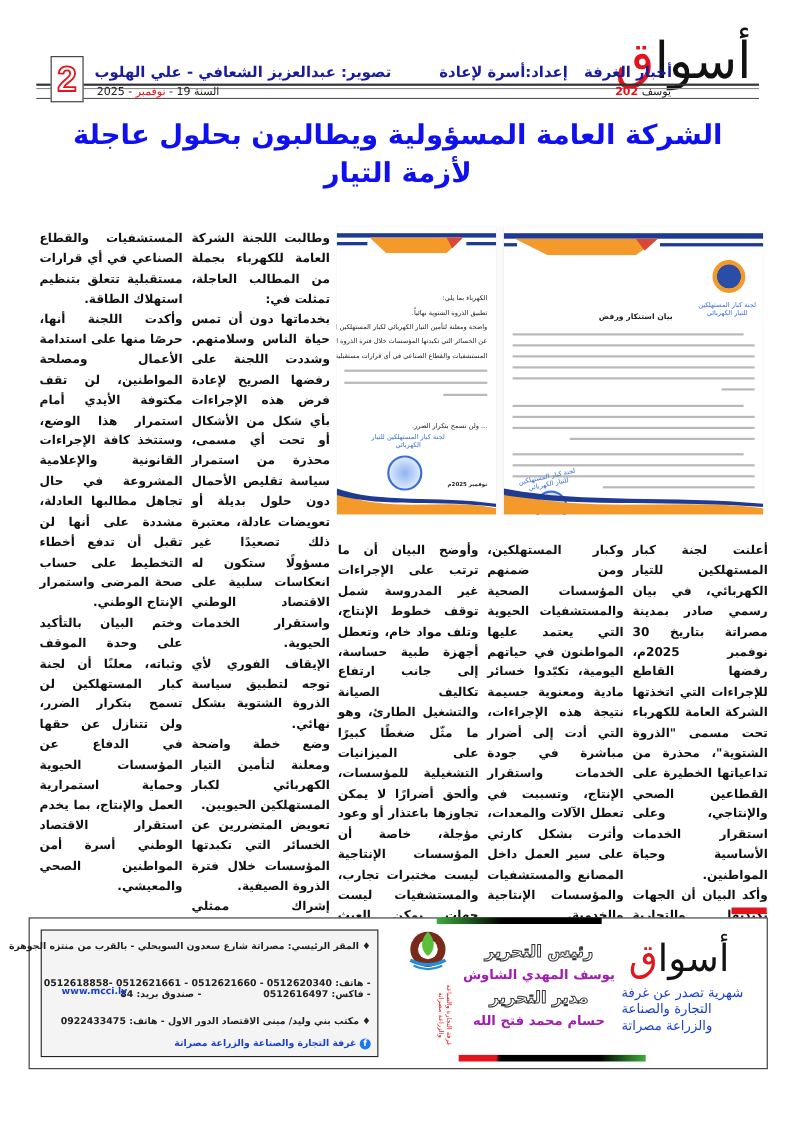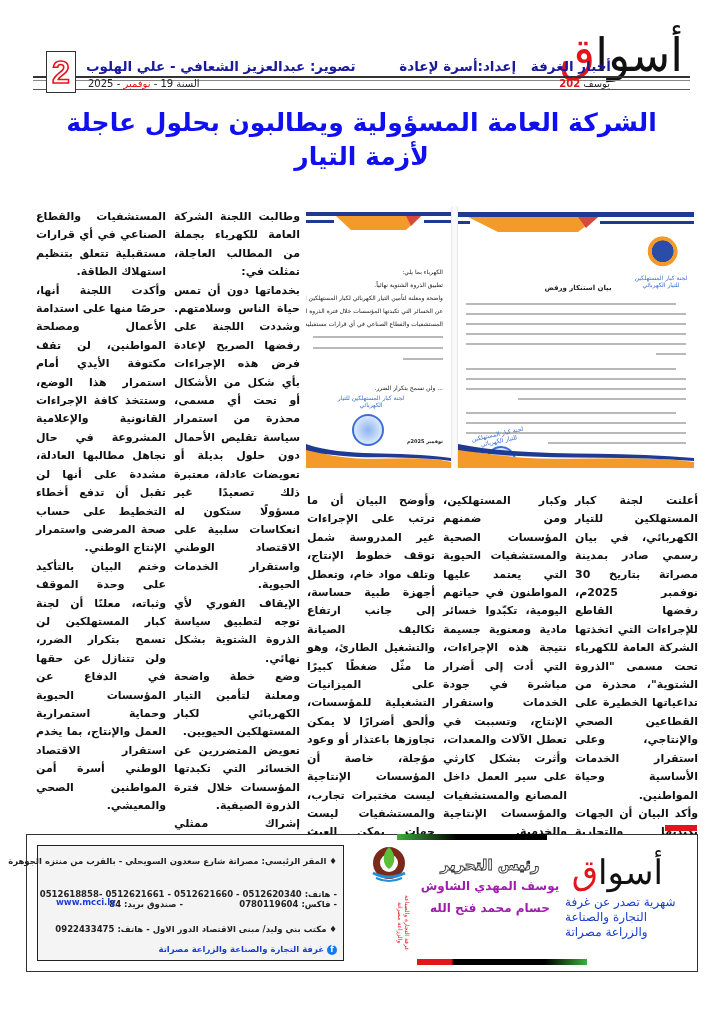--- a/index.html
+++ b/index.html
@@ -186,7 +186,7 @@
   <div class="addr-box">
     <div class="row" style="top:10px;">♦ المقر الرئيسي: مصراتة شارع سعدون السويحلي - بالقرب من منتزه الجوهرة</div>
     <div class="row" style="top:32px;margin-top:11px;">- هاتف:  0512620340 - 0512621660 - 0512621661  -0512618858</div>
-    <div class="row" style="top:53px;">- فاكس: 0780119604</div>
+    <div class="row" style="top:53px;">- فاكس: 0512616497</div>
     <div class="row" style="top:53px;right:160px;">- صندوق بريد: 84</div>
     <div class="row url" style="top:51px;right:auto;left:18px;">www.mcci.ly</div>
     <div class="row" style="top:78px;">♦ مكتب بني وليد/ مبنى الاقتصاد الدور الاول - هاتف: 0922433475</div>

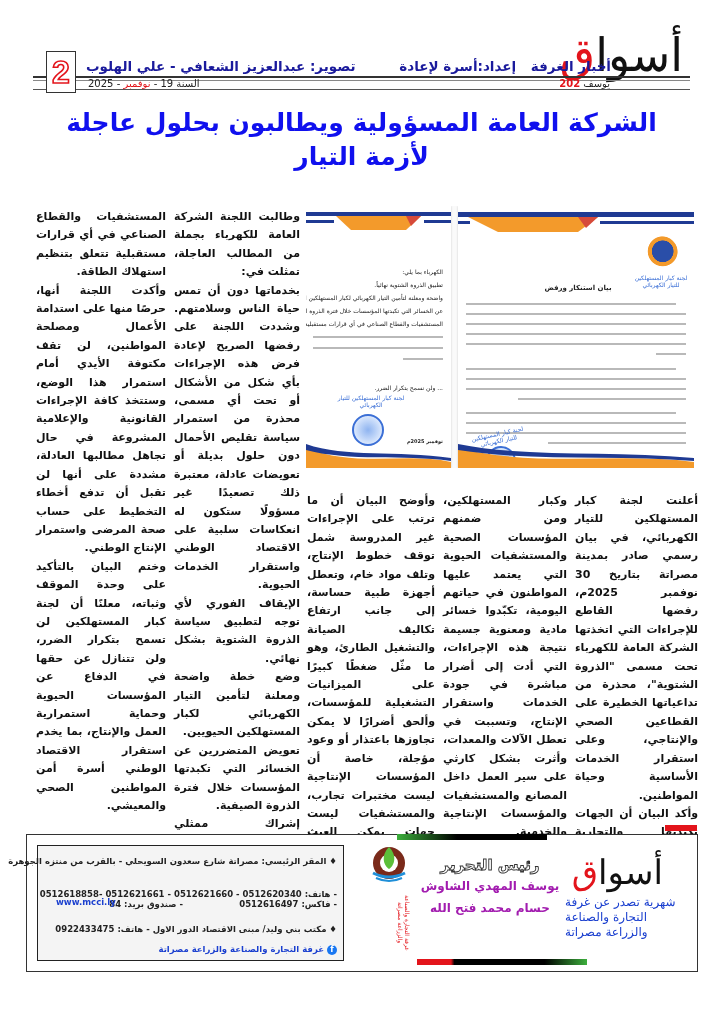--- a/index.html
+++ b/index.html
@@ -207,6 +207,7 @@
   <div class="editor-block">
     <div class="editor-title">رئيس التحرير</div>
     <div class="editor-name">يوسف المهدي الشاوش</div>
+    <div class="editor-title">مدير التحرير</div>
     <div class="editor-name">حسام محمد فتح الله</div>
   </div>
 

